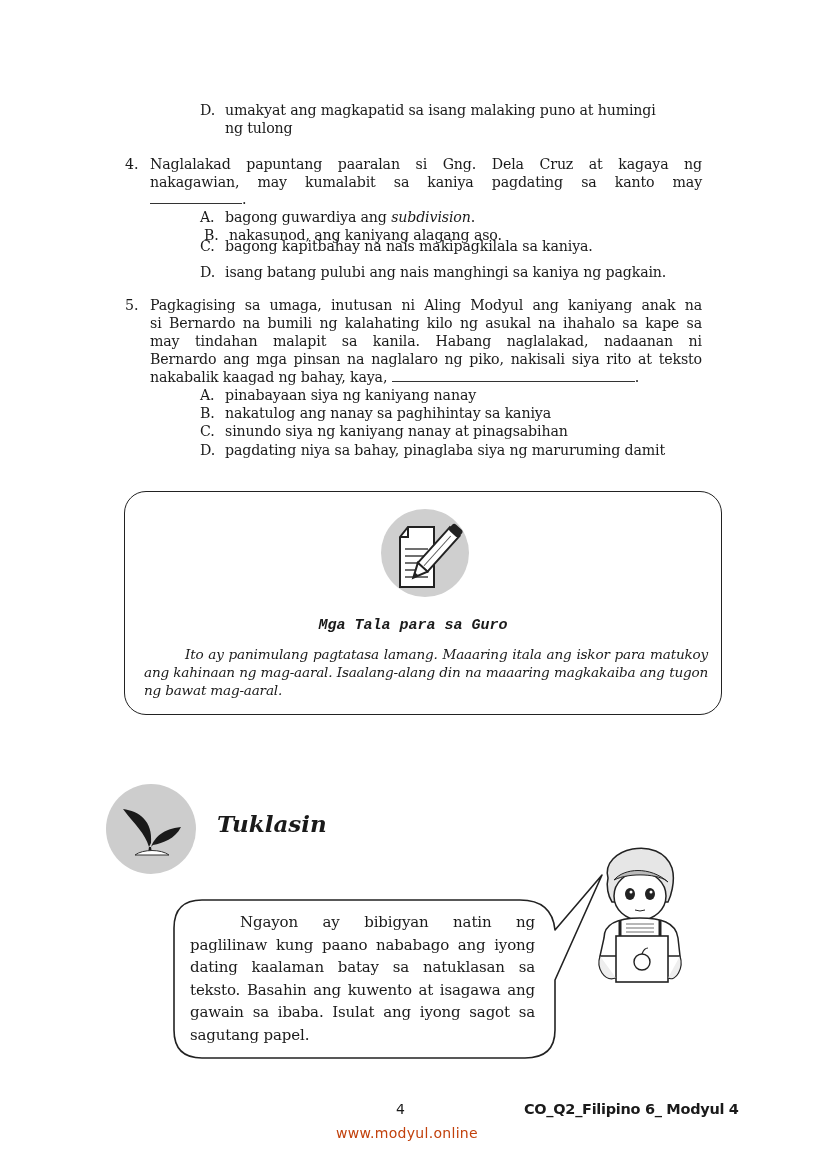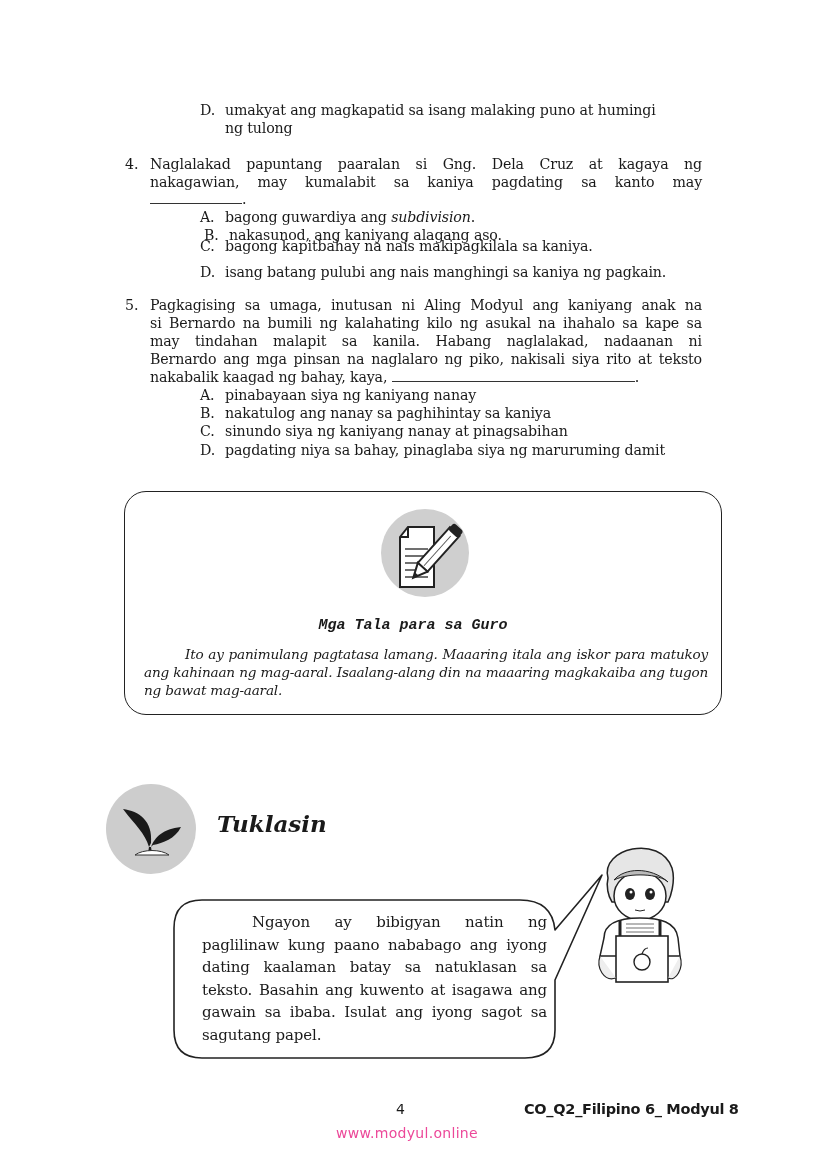--- a/index.html
+++ b/index.html
@@ -21,7 +21,7 @@
     .section-title { position: absolute; left: 217px; top: 810px; font-family: "DejaVu Serif", serif;
       font-weight: bold; font-style: italic; font-size: 23px; }
     .bubble-text { position: absolute; left: 190px; top: 911px; width: 345px; font-family: "DejaVu Serif", serif;
-      font-size: 15px; line-height: 22.5px; text-align: justify; letter-spacing: -0.15px; margin-left: 12px; }
+      font-size: 15px; line-height: 22.5px; text-align: justify; letter-spacing: -0.15px; }
     .bubble-text .indent { display: inline-block; width: 50px; }
     .footer-page { position: absolute; left: 396px; top: 1101px; font-family: "DejaVu Sans", sans-serif; font-size: 14px; }
     .footer-code { position: absolute; left: 524px; top: 1101px; font-family: "DejaVu Sans", sans-serif; font-size: 14.5px; font-weight: bold; letter-spacing: -0.3px; }

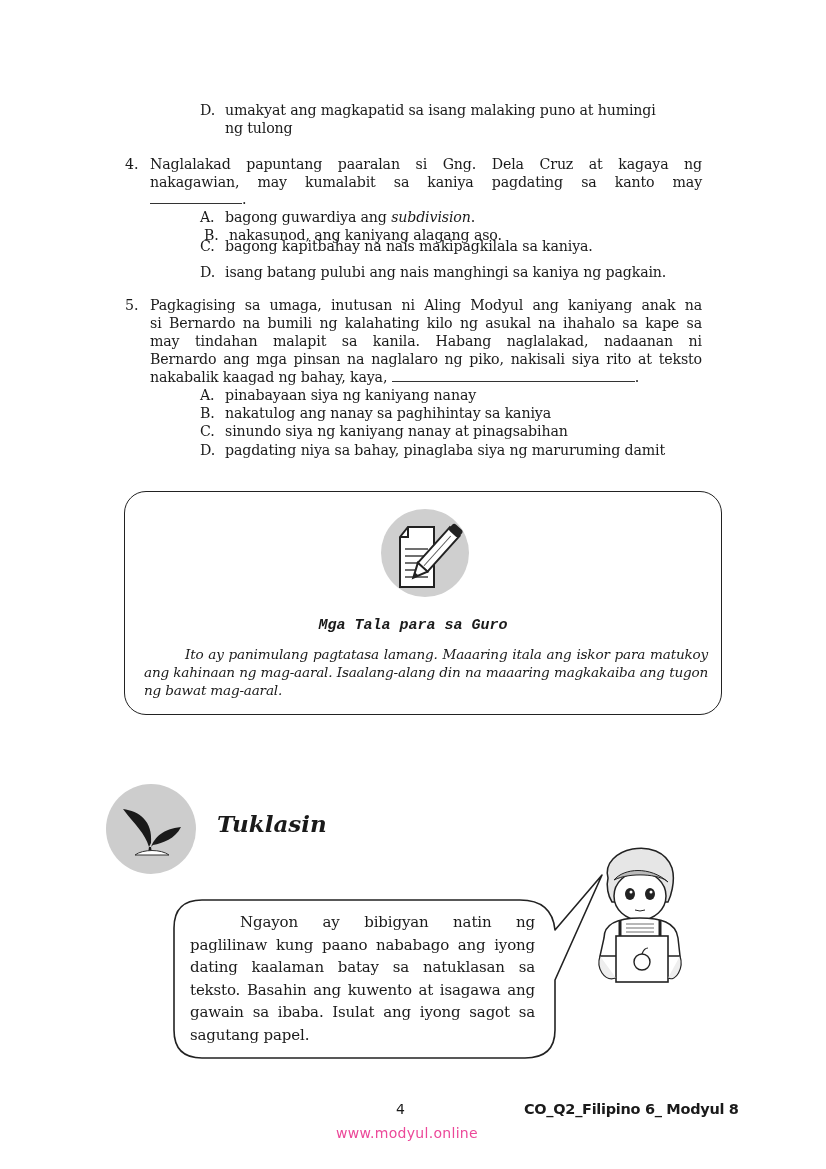--- a/index.html
+++ b/index.html
@@ -134,7 +134,7 @@
 </svg>
 
 <div class="footer-page">4</div>
-<div class="footer-code">CO_Q2_Filipino 6_ Modyul 8</div>
+<div class="footer-code">CO_Q2_Filipino 6_ Modyul 4</div>
 <div class="watermark">www.modyul.online</div>
 
 </body></html>

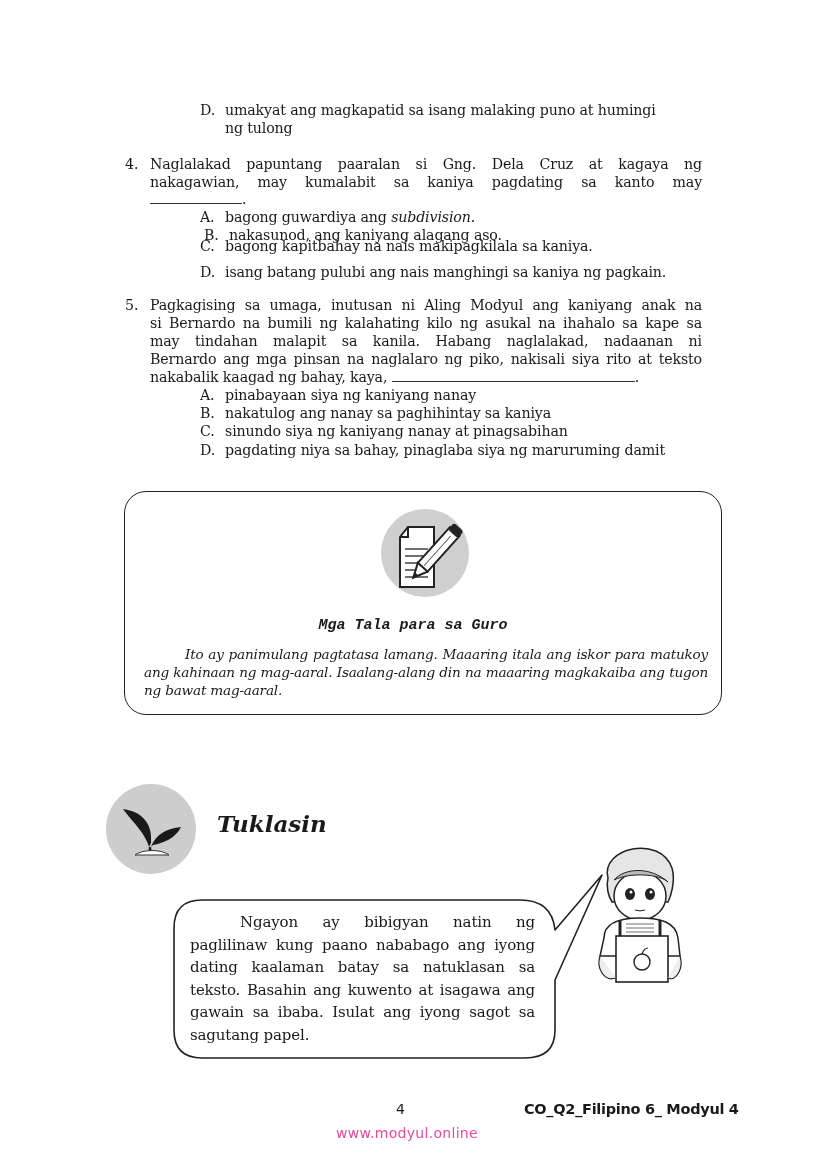--- a/index.html
+++ b/index.html
@@ -25,7 +25,7 @@
     .bubble-text .indent { display: inline-block; width: 50px; }
     .footer-page { position: absolute; left: 396px; top: 1101px; font-family: "DejaVu Sans", sans-serif; font-size: 14px; }
     .footer-code { position: absolute; left: 524px; top: 1101px; font-family: "DejaVu Sans", sans-serif; font-size: 14.5px; font-weight: bold; letter-spacing: -0.3px; }
-    .watermark { position: absolute; left: 336px; top: 1125px; font-family: "DejaVu Sans", sans-serif; font-size: 14px; color: #ec4899; letter-spacing: 0.3px; }
+    .watermark { position: absolute; left: 336px; top: 1125px; font-family: "DejaVu Sans", sans-serif; font-size: 14px; color: #c2410c; letter-spacing: 0.3px; }
     .line-blank { display: inline-block; border-bottom: 1px solid #333; height: 12px; vertical-align: baseline; }
   </style>
 </head>

